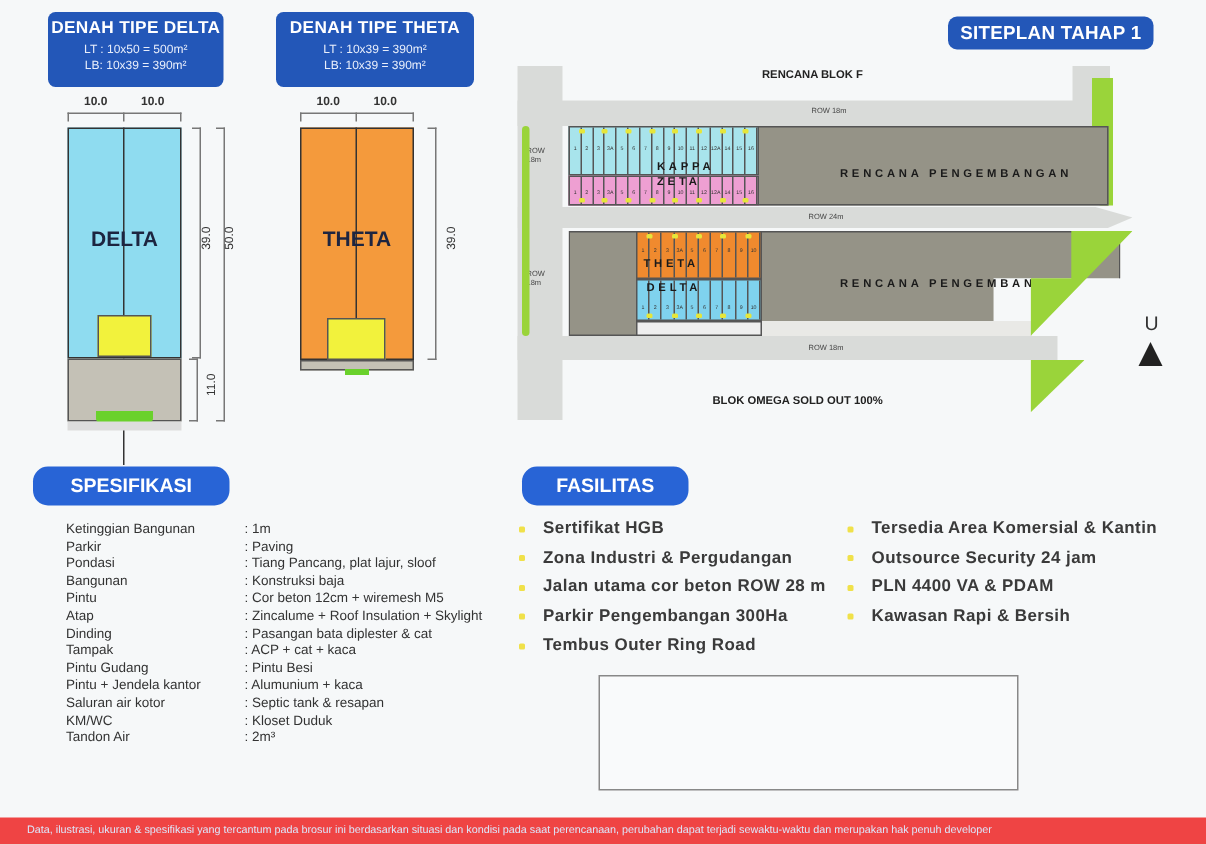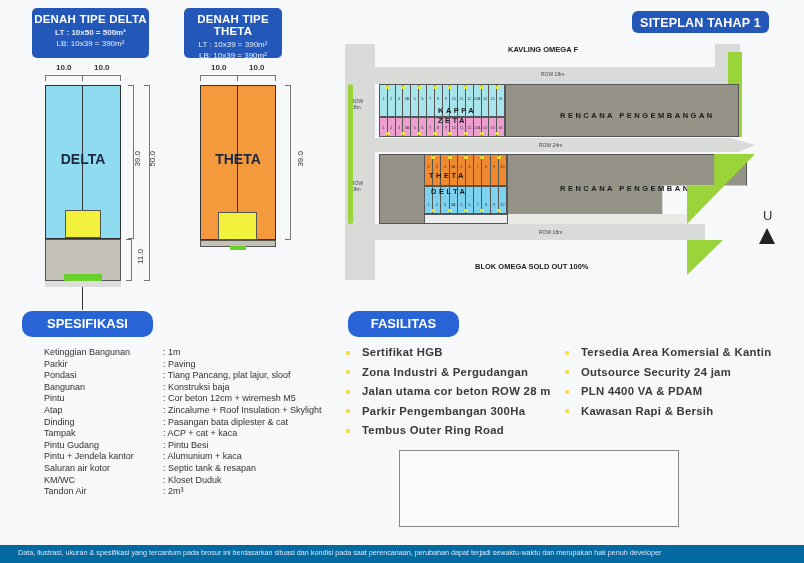--- a/index.html
+++ b/index.html
@@ -60,7 +60,7 @@
   <span class="abs dimv" style="left:92px;top:186px;">11.0</span>
 </div>
 
-<div class="abs hdr-box" style="left:184px;top:8px;width:98px;height:50px;padding-top:5px;">
+<div class="abs hdr-box" style="left:184px;top:8px;width:132px;height:50px;padding-top:5px;">
   <div class="hdr-title">DENAH TIPE THETA</div>
   <div class="hdr-sub" style="margin-top:2px;">LT : 10x39 = 390m²</div>
   <div class="hdr-sub">LB: 10x39 = 390m²</div>

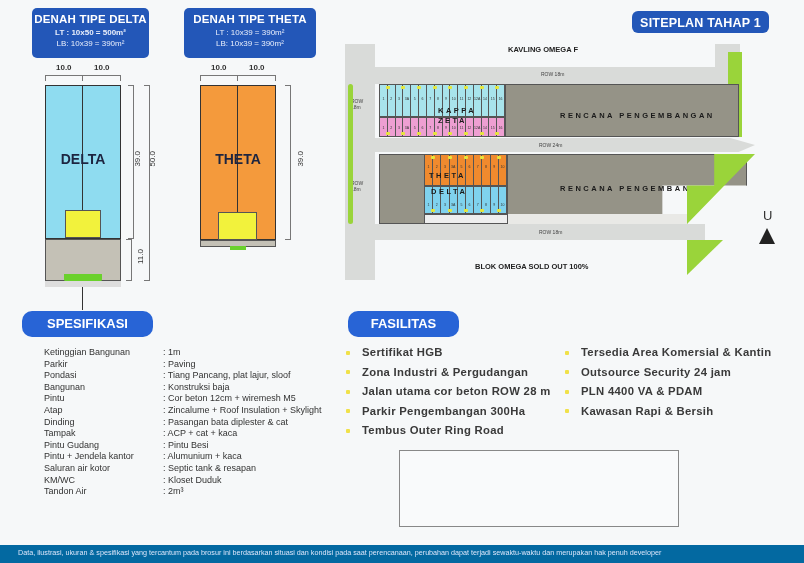--- a/index.html
+++ b/index.html
@@ -33,7 +33,7 @@
 
 <div class="abs hdr-box" style="left:32px;top:8px;width:117px;height:50px;padding-top:5px;">
   <div class="hdr-title">DENAH TIPE DELTA</div>
-  <div class="hdr-sub" style="margin-top:2px;font-weight:bold;">LT : 10x50 = 500m²</div>
+  <div class="hdr-sub" style="margin-top:2px;">LT : 10x50 = 500m²</div>
   <div class="hdr-sub">LB: 10x39 = 390m²</div>
 </div>
 

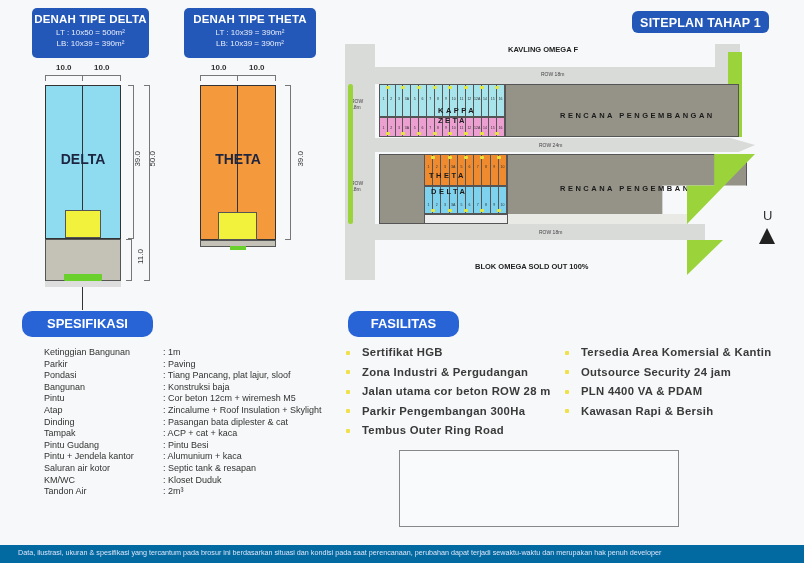--- a/index.html
+++ b/index.html
@@ -86,7 +86,7 @@
 </div>
 
 <div class="abs" style="left:345px;top:40px;width:430px;height:240px;">
-  <span class="abs" style="left:163px;top:5px;font-size:7.5px;font-weight:bold;color:#222;">KAVLING OMEGA F</span>
+  <span class="abs" style="left:163px;top:5px;font-size:7.5px;font-weight:bold;color:#222;">RENCANA BLOK F</span>
 
   <div class="abs road" style="left:0;top:4px;width:30px;height:236px;"></div>
   <div class="abs road" style="left:0;top:27px;width:395px;height:17px;"></div>

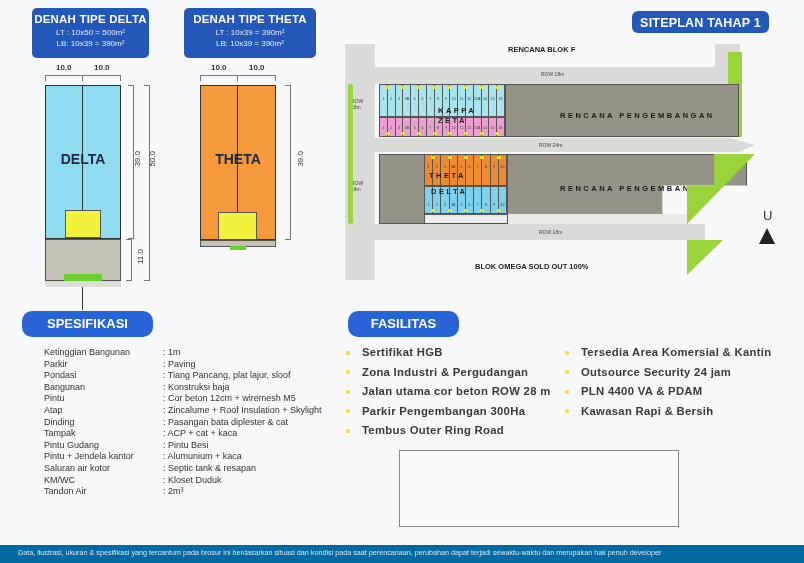--- a/index.html
+++ b/index.html
@@ -18,7 +18,7 @@
   .spec-label { width: 119px; }
   .fac-item { font-size: 11.3px; font-weight: bold; color: #3a3a3a; height: 19.5px; line-height: 19.5px; display: flex; align-items: center; letter-spacing: 0.3px; }
   .bullet { width: 4px; height: 4px; background: #f0e14a; margin-right: 12px; border-radius: 1px; }
-  .footer { background: #0369a1; color: #dce6fb; font-size: 7.2px; padding-left: 18px; line-height: 16px; }
+  .footer { background: #ef4444; color: #dce6fb; font-size: 7.2px; padding-left: 18px; line-height: 16px; }
   .road { background: #d9dbd9; }
   .green { background: #9ad43a; }
   .lot { position: absolute; border-right: 1px solid #555; }

